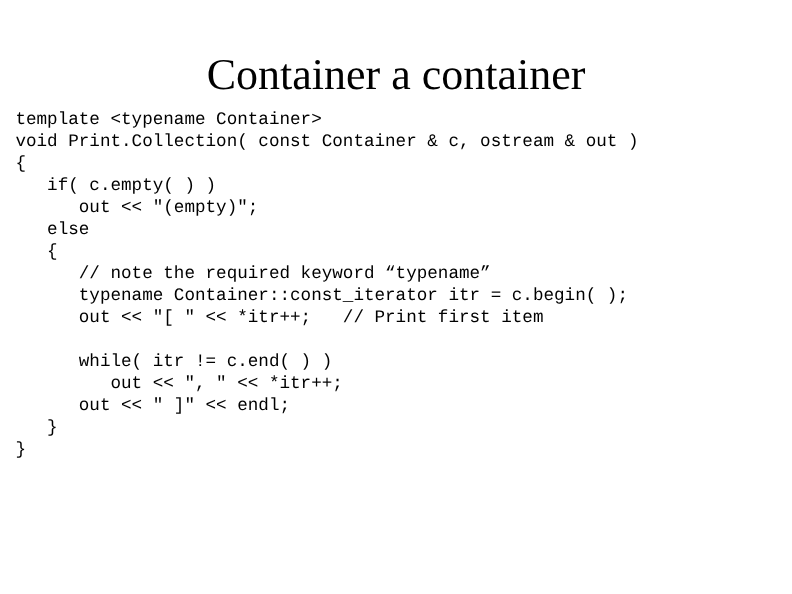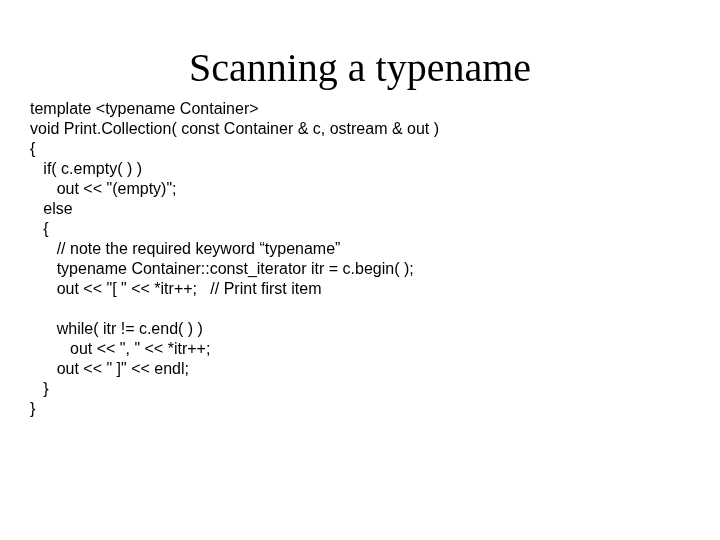--- a/index.html
+++ b/index.html
@@ -52,7 +52,7 @@
 <body>
 
 <div class="slide">
-  <div class="title">Scanning a typename</div>
+  <div class="title">Container a container</div>
   <div class="code">template &lt;typename Container&gt;
 void Print.Collection( const Container &amp; c, ostream &amp; out )
 {

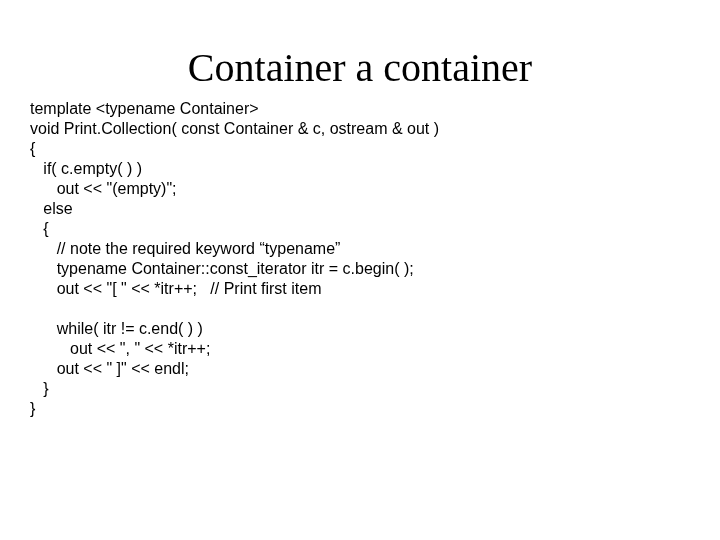--- a/index.html
+++ b/index.html
@@ -27,11 +27,11 @@
     font-family: "Times New Roman", Times, serif;
   }
   .code {
-    font-family: Liberation Sans, sans-serif;
+    font-family: Liberation Mono, monospace;
     font-size: 16px;
     line-height: 1.25;
     white-space: pre;
-    margin: 0 30px;
+    margin: 0 14px;
   }
   .footer-date {
     position: absolute;

